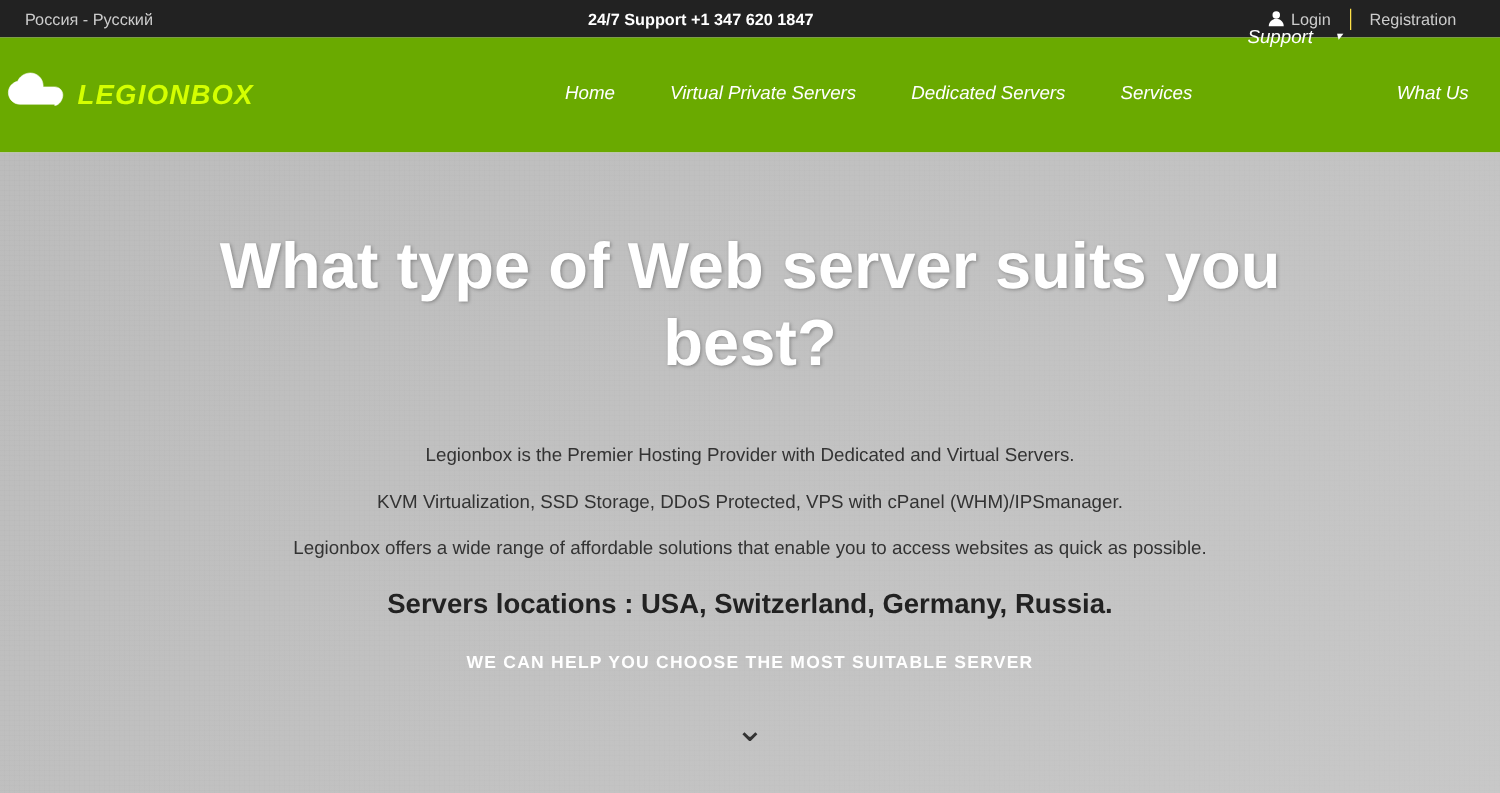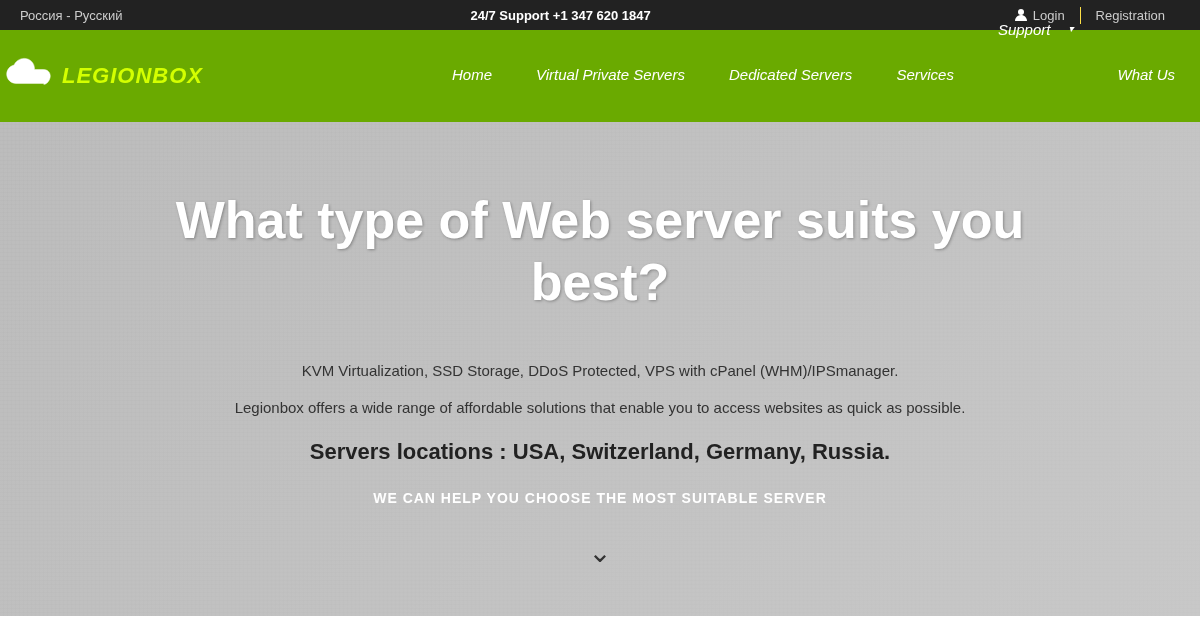--- a/index.html
+++ b/index.html
@@ -216,6 +216,7 @@
   <div class="hero-bg-overlay"></div>
   <div class="hero-content">
     <h1 class="hero-title">What type of Web server suits you best?</h1>
+    <p class="hero-desc">Legionbox is the Premier Hosting Provider with Dedicated and Virtual Servers.</p>
     <p class="hero-desc">KVM Virtualization, SSD Storage, DDoS Protected, VPS with cPanel (WHM)/IPSmanager.</p>
     <p class="hero-desc">Legionbox offers a wide range of affordable solutions that enable you to access websites as quick as possible.</p>
     <p class="hero-locations">Servers locations : USA, Switzerland, Germany, Russia.</p>

